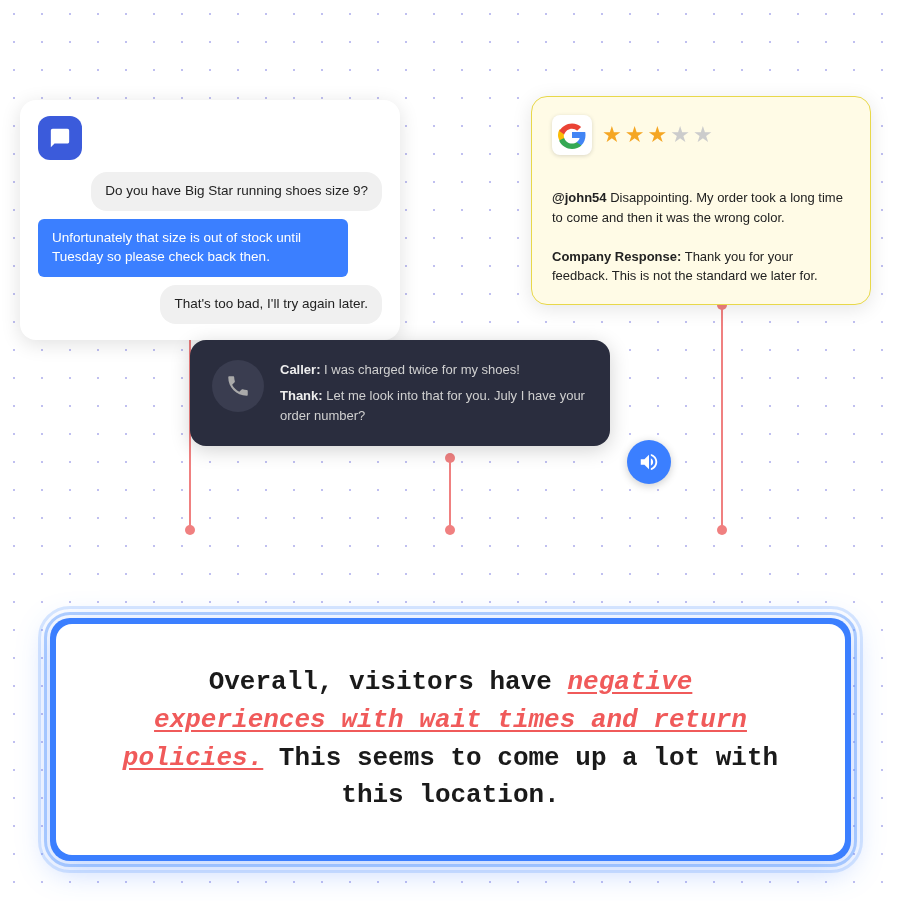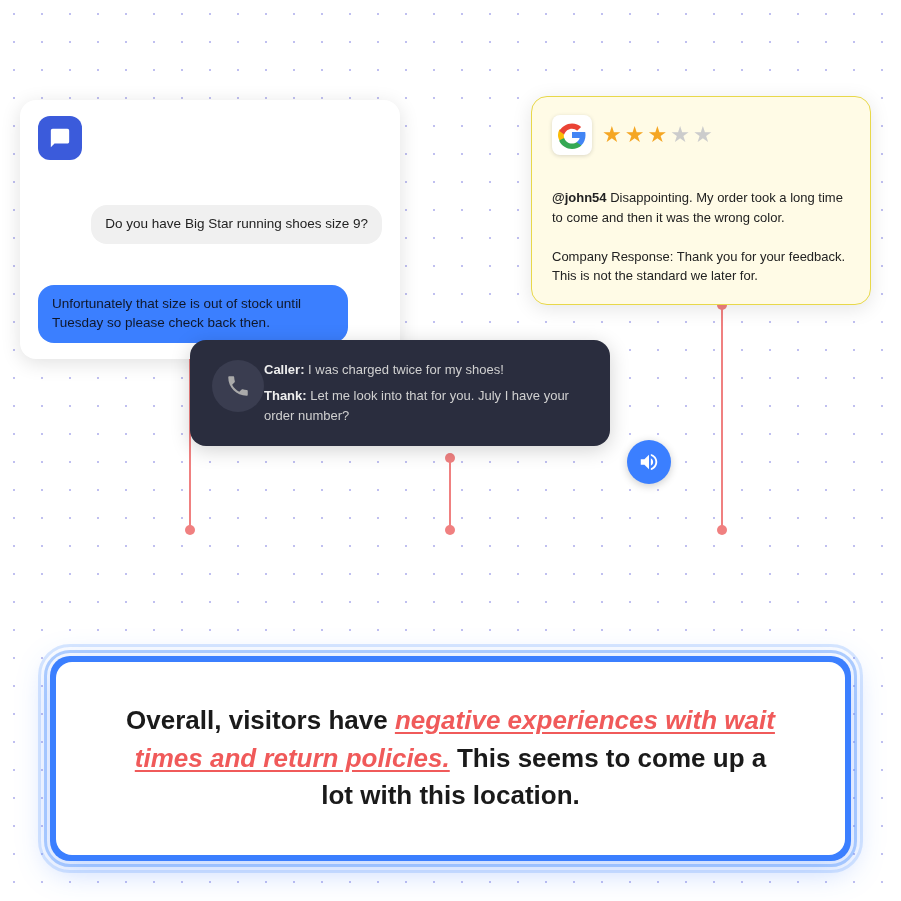--- a/index.html
+++ b/index.html
@@ -70,7 +70,6 @@
       font-size: 13.5px;
       line-height: 1.4;
       max-width: 90%;
-      margin-top: 33px;
     }
 
     .bubble-right {

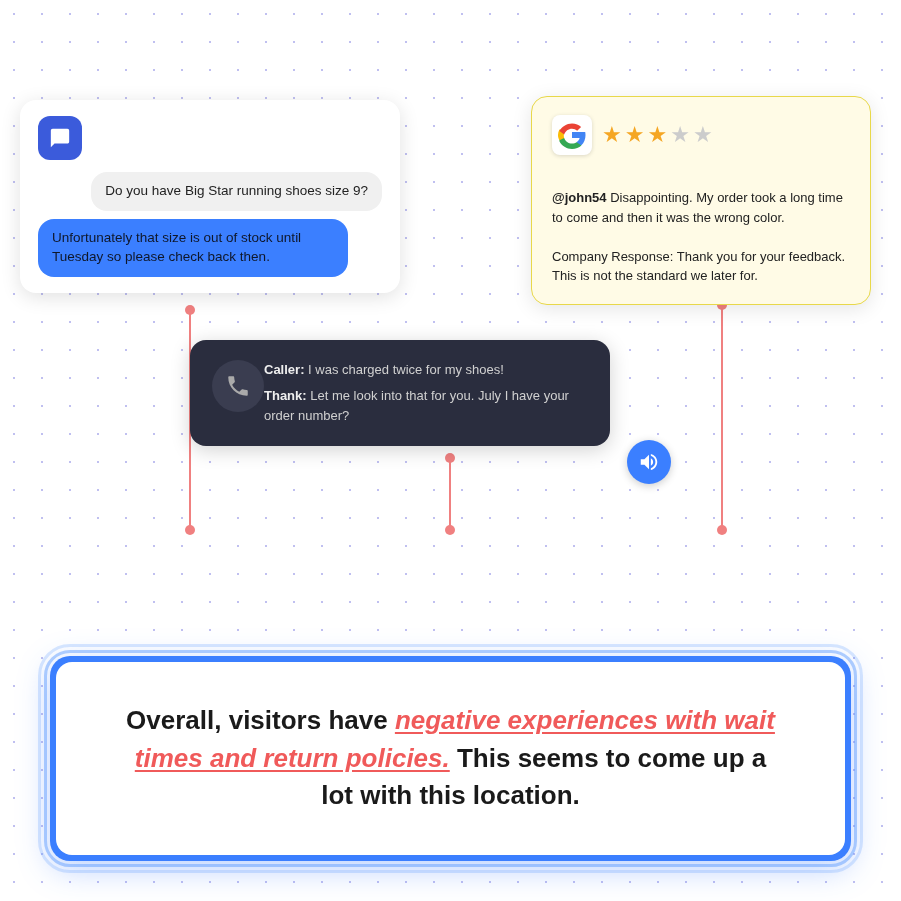--- a/index.html
+++ b/index.html
@@ -80,8 +80,9 @@
 
     .bubble-left {
       background: #3b7fff;
-      color: #0f172a;
+      color: #ffffff;
       align-self: flex-start;
+      border-radius: 6px;
     }
 
     

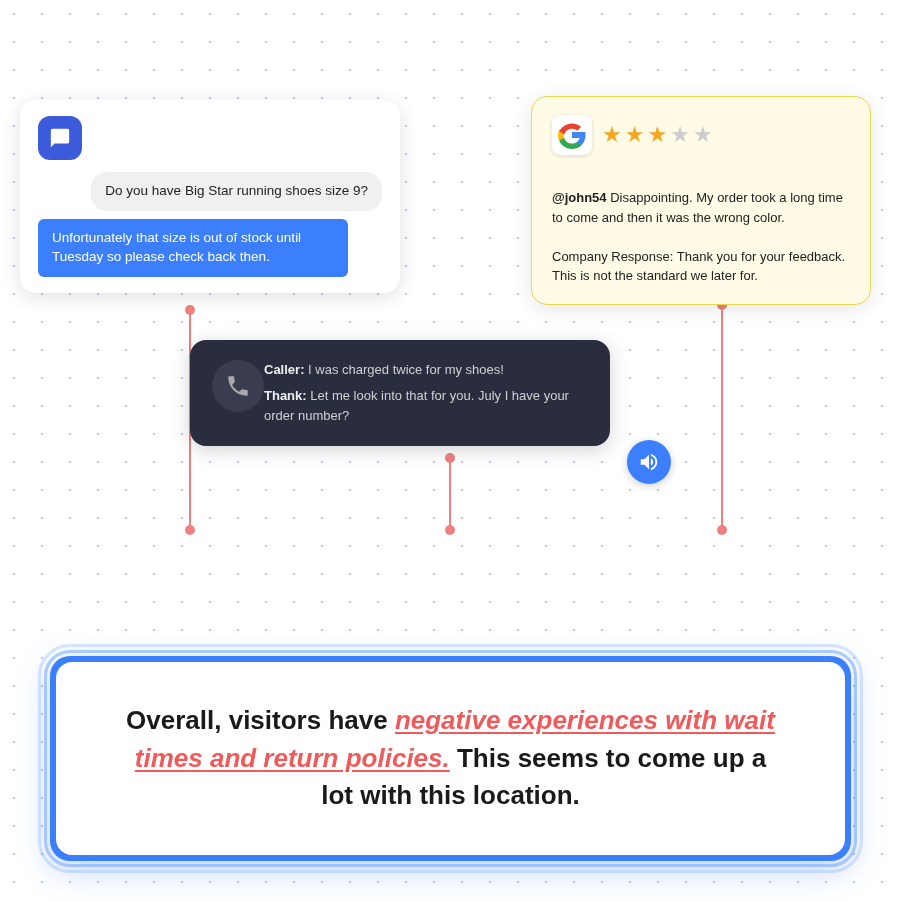--- a/index.html
+++ b/index.html
@@ -141,7 +141,7 @@
     }
 
     .review-body .response-label {
-      font-weight: 400;
+      font-weight: 700;
     }
 
     

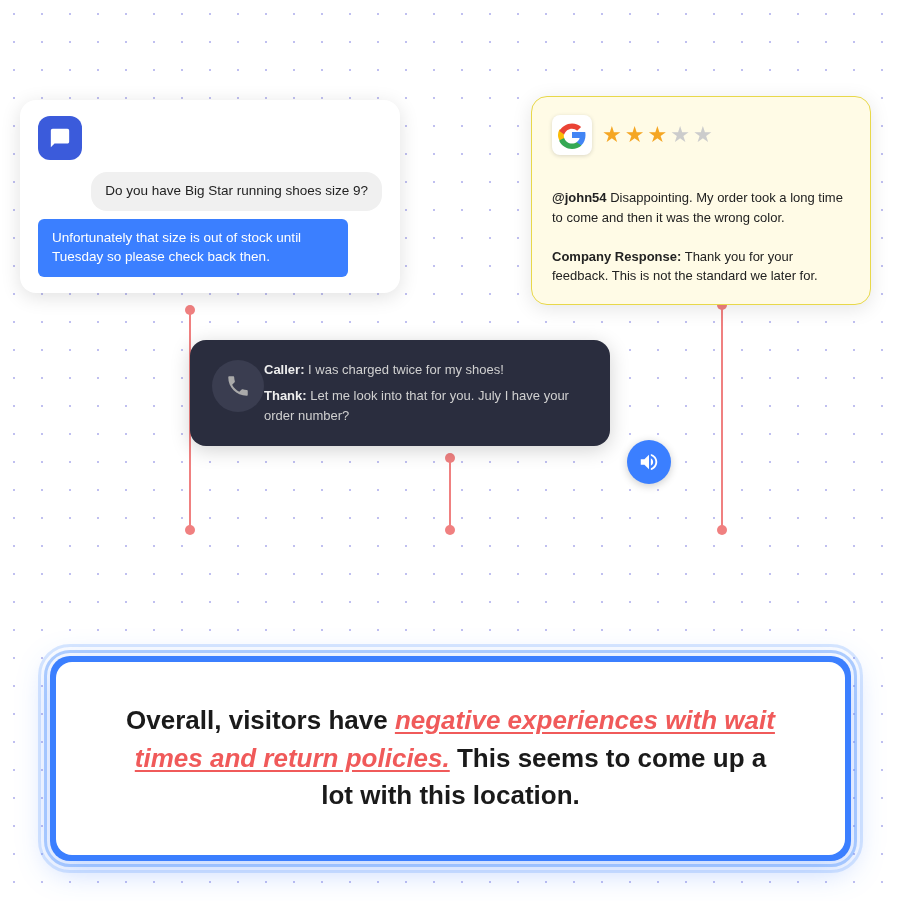--- a/index.html
+++ b/index.html
@@ -301,6 +301,9 @@
       <div class="chat-bubble bubble-left">
         <span>Unfortunately that size is out of stock until Tuesday so please check back then.</span>
       </div>
+      <div class="chat-bubble bubble-right">
+        <span>That's too bad, I'll try again later.</span>
+      </div>
     </div>
   </div>
 

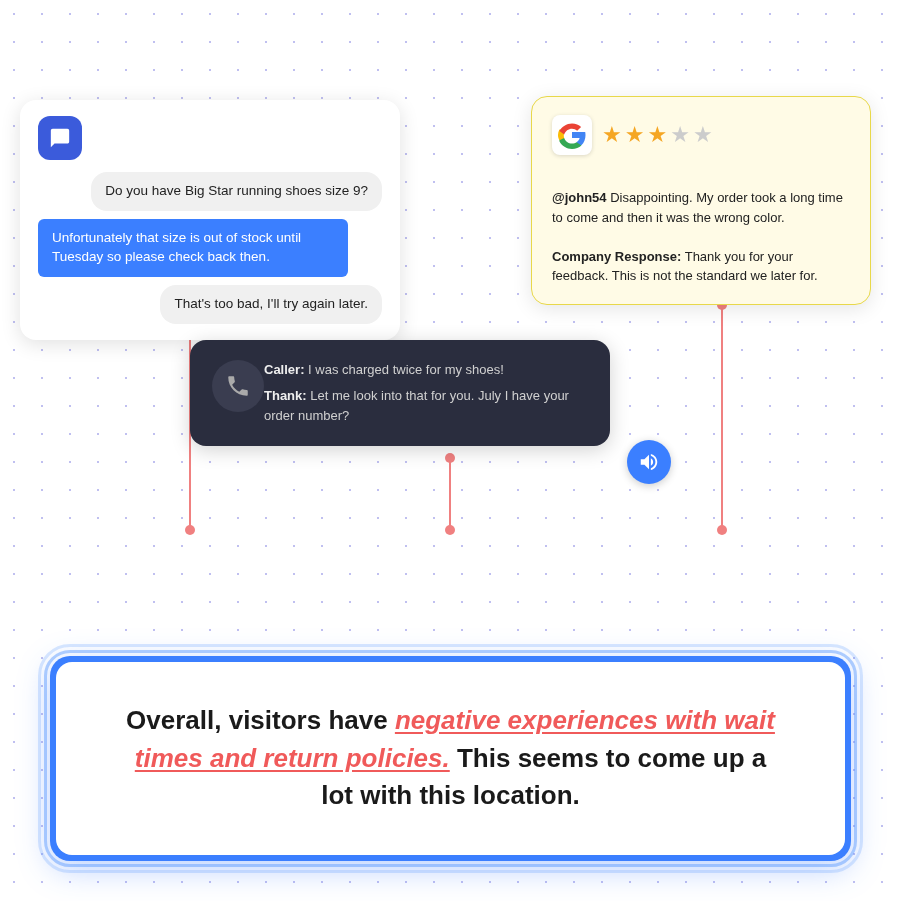--- a/index.html
+++ b/index.html
@@ -157,6 +157,7 @@
       z-index: 10;
       display: flex;
       align-items: flex-start;
+      gap: 16px;
     }
 
     .phone-icon-circle {

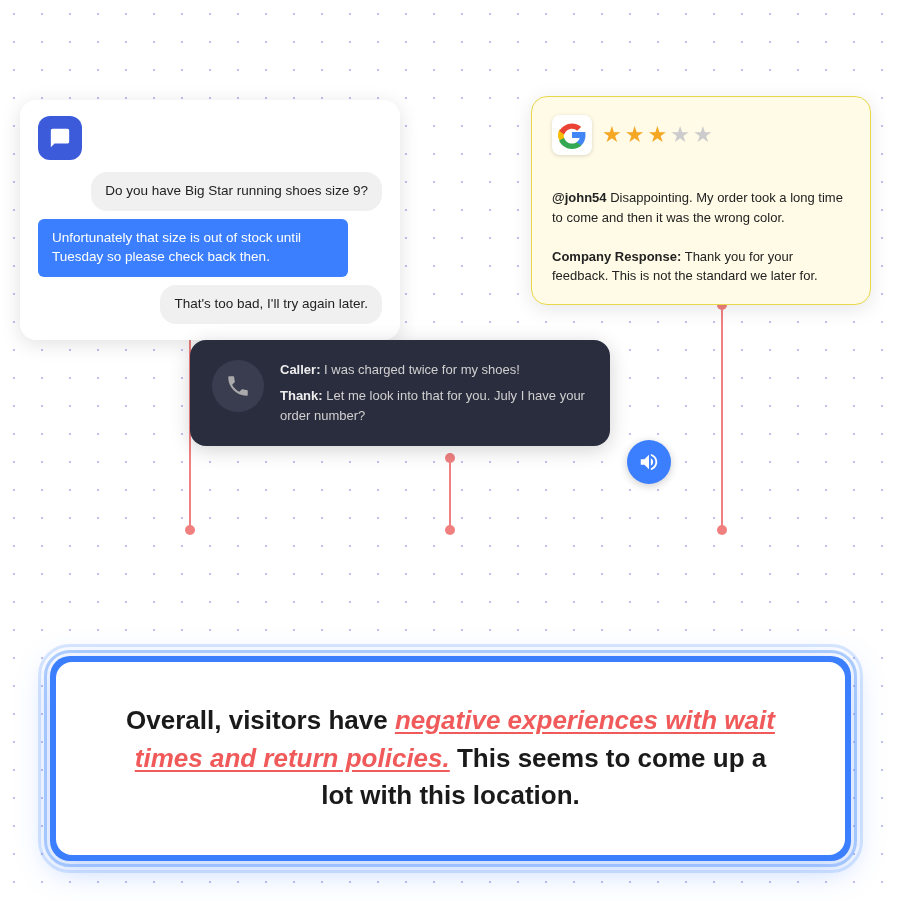--- a/index.html
+++ b/index.html
@@ -264,6 +264,7 @@
       border-radius: 16px;
       padding: 40px 60px;
       text-align: center;
+      font-family: Liberation Mono, monospace;
     }
 
     .summary-text {

